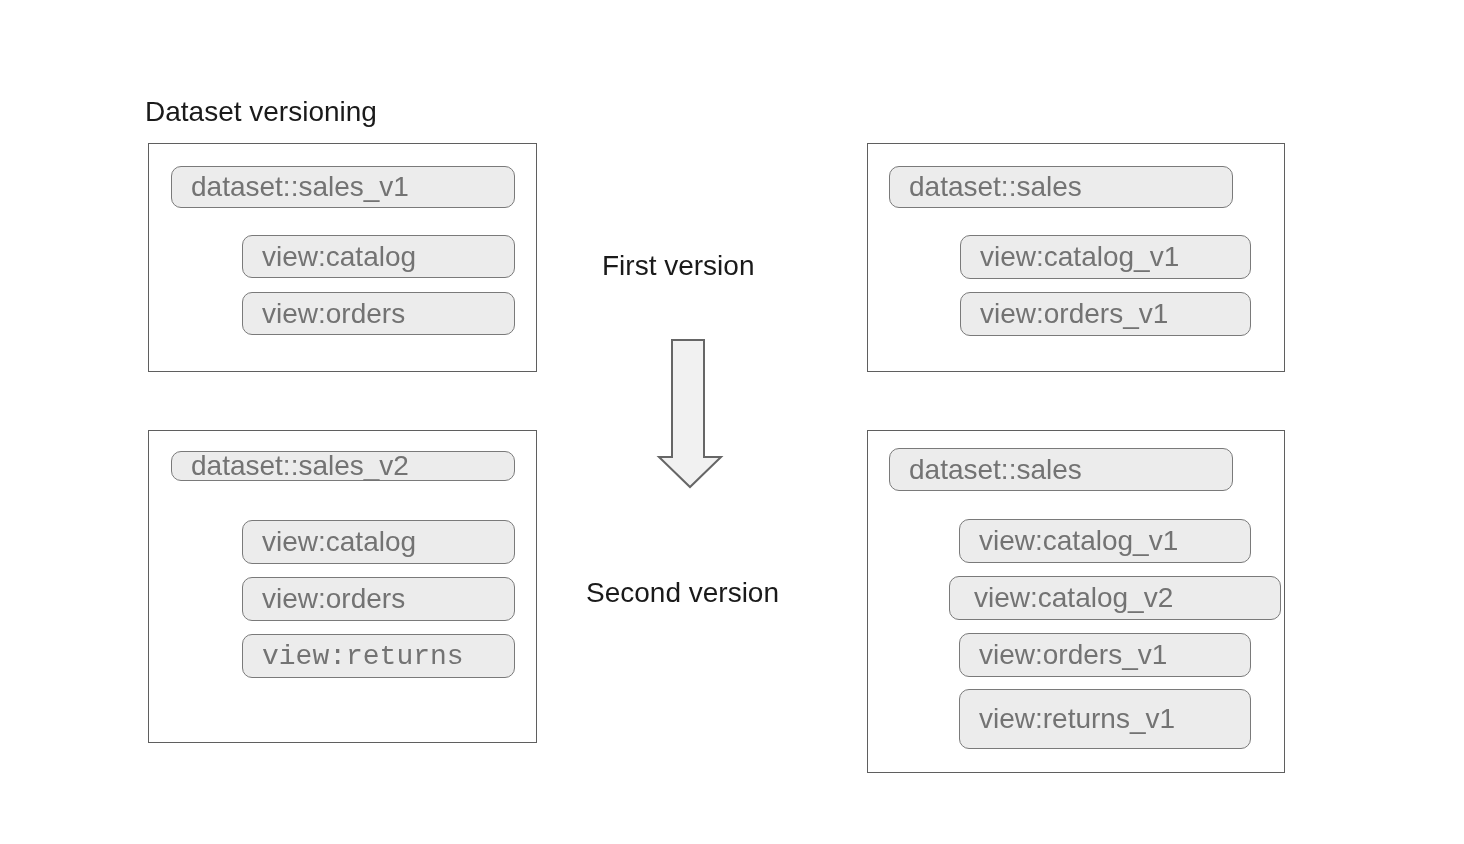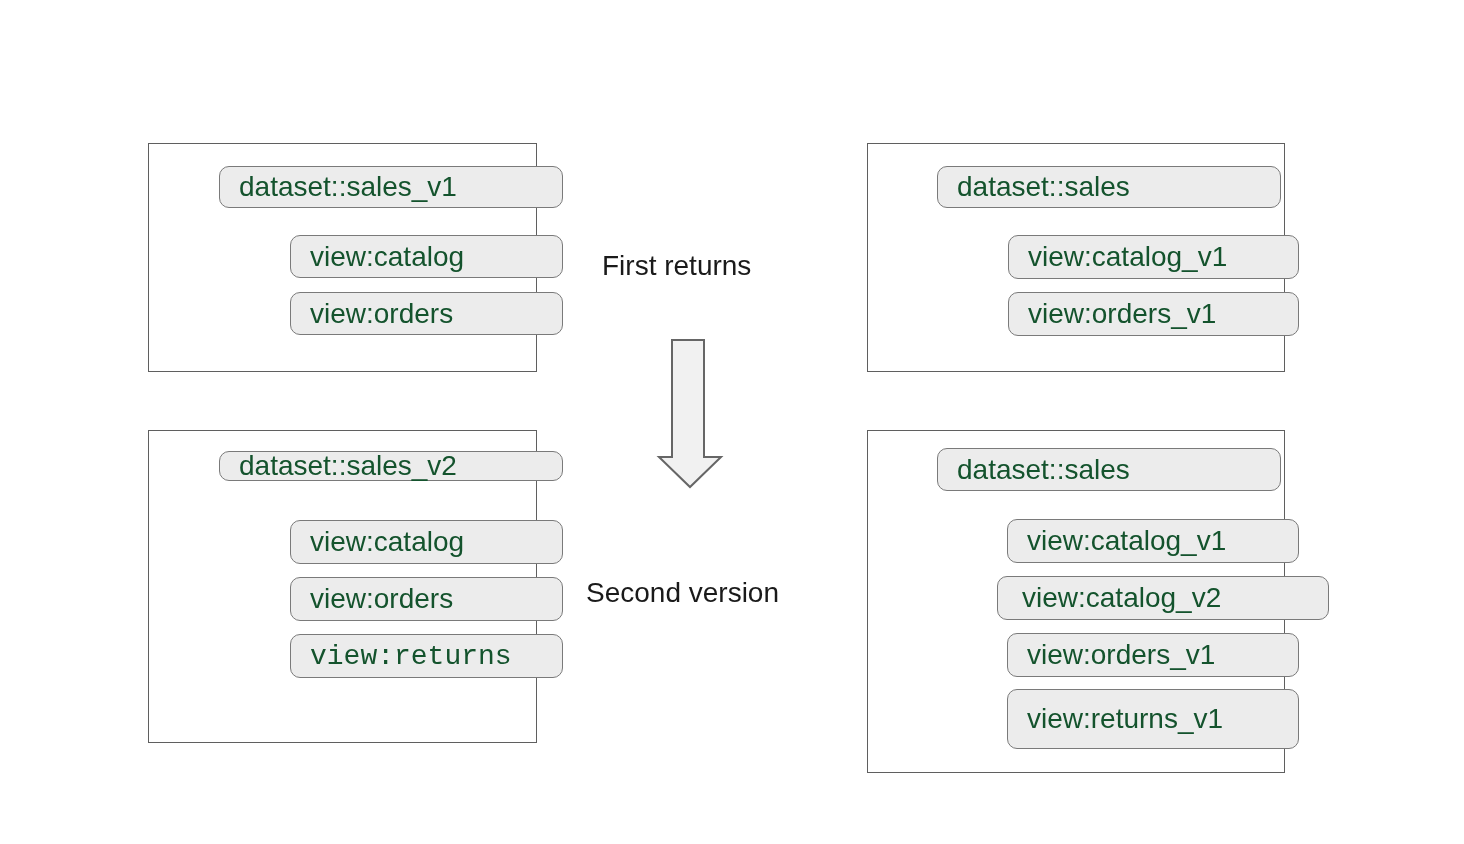--- a/index.html
+++ b/index.html
@@ -98,6 +98,7 @@
 
 <div id="canvas">
 
+  <div id="heading-left" class="col-heading">Dataset versioning</div>
 
 
   <div id="box-ds-v1" class="group-box">

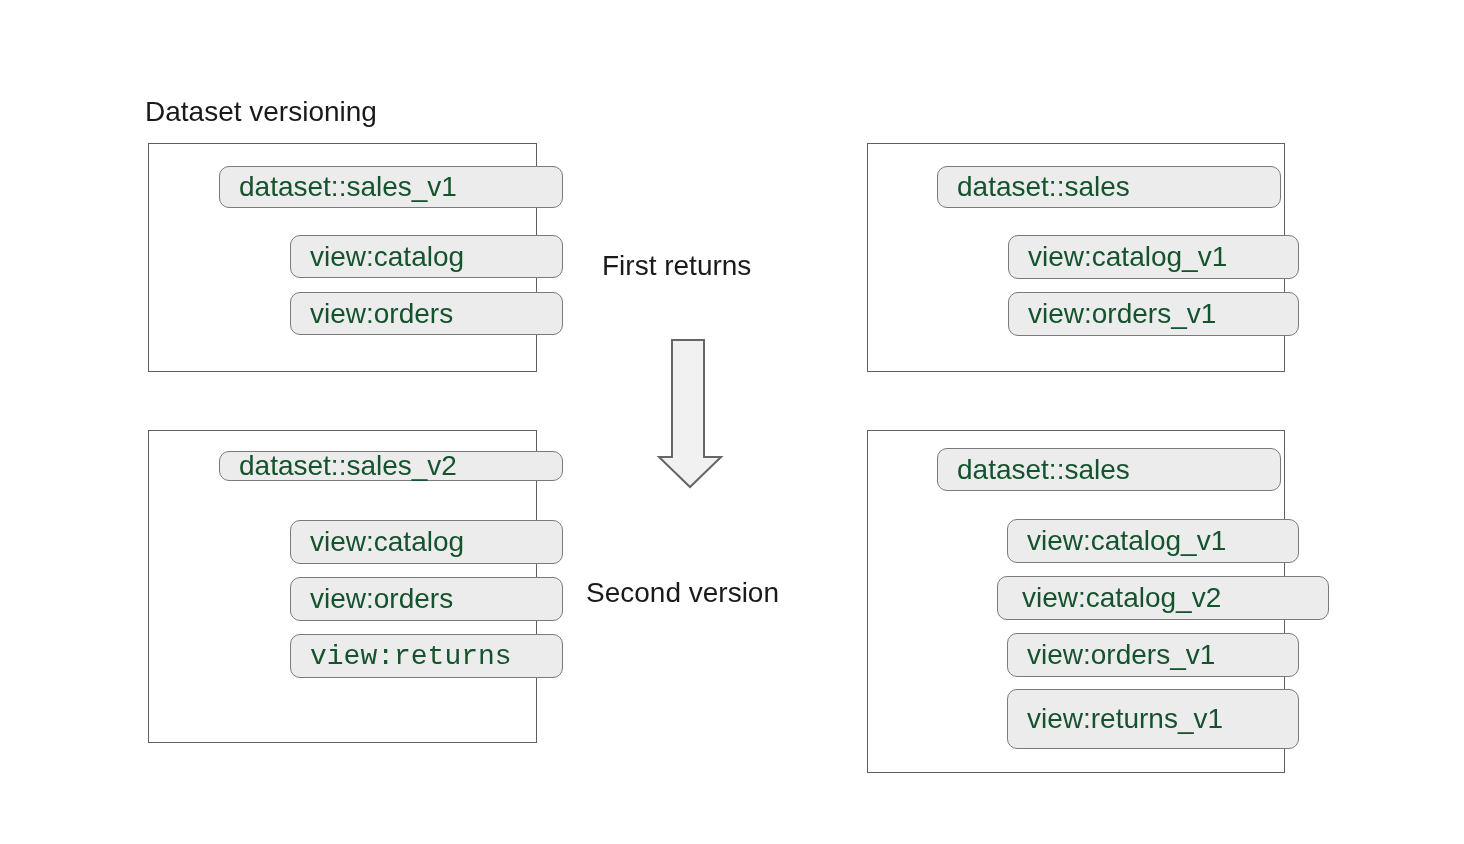--- a/index.html
+++ b/index.html
@@ -39,9 +39,8 @@
     align-items: center;
     padding-left: 19px;
     font-size: 28px;
-    color: #14532d;
+    color: #737373;
     white-space: nowrap;
-    margin-left: 48px;
   }
   .center-label {
     position: absolute;

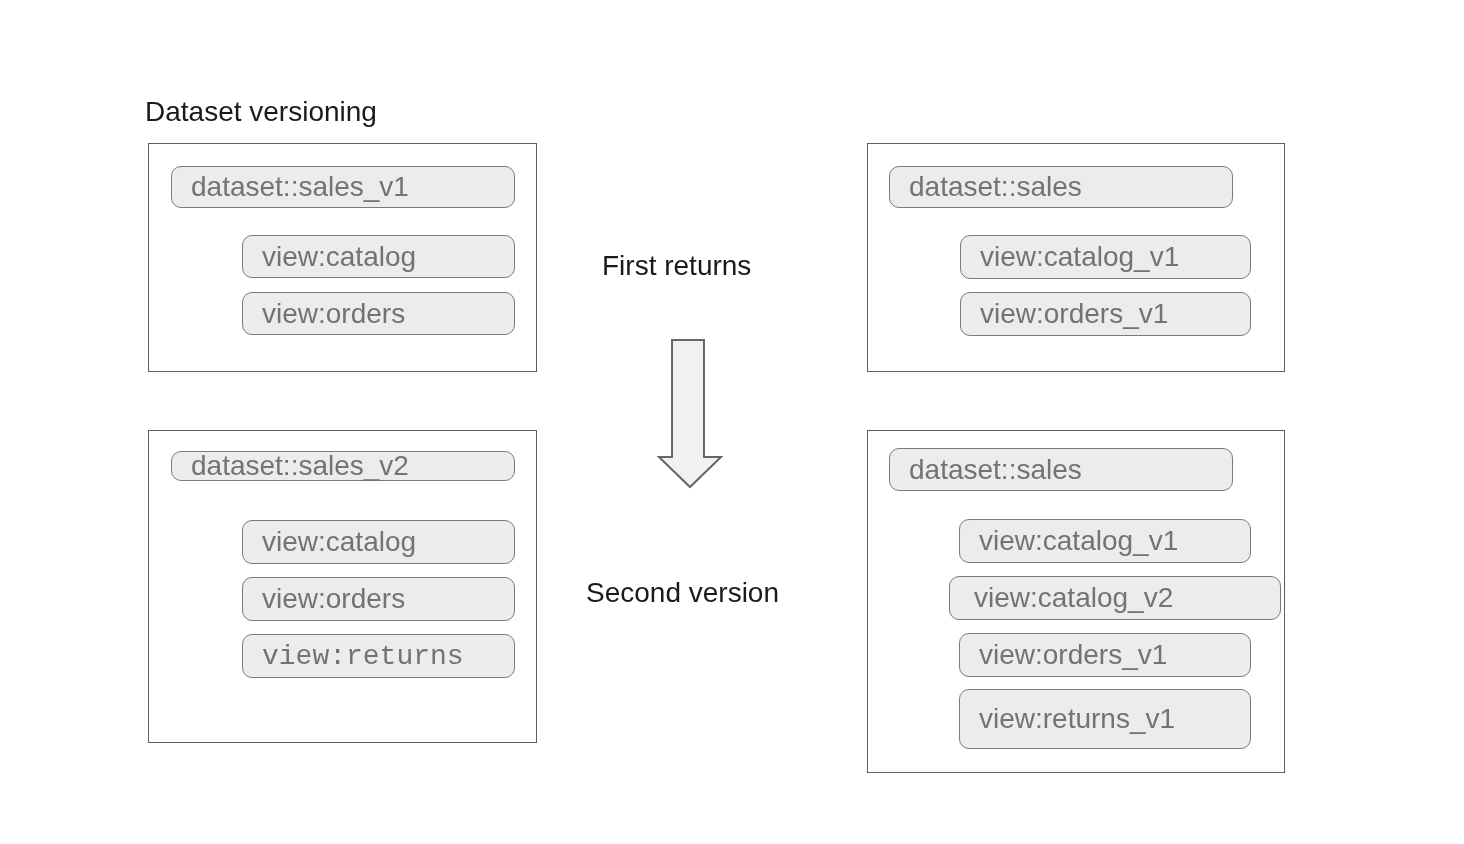--- a/index.html
+++ b/index.html
@@ -127,7 +127,7 @@
     <div class="pill p-view4">view:returns_v1</div>
   </div>
 
-  <div id="label-first" class="center-label">First returns</div>
+  <div id="label-first" class="center-label">First version</div>
 
   <div class="arrow-wrap">
     <svg width="90" height="162" viewBox="0 0 90 162" xmlns="http://www.w3.org/2000/svg">

